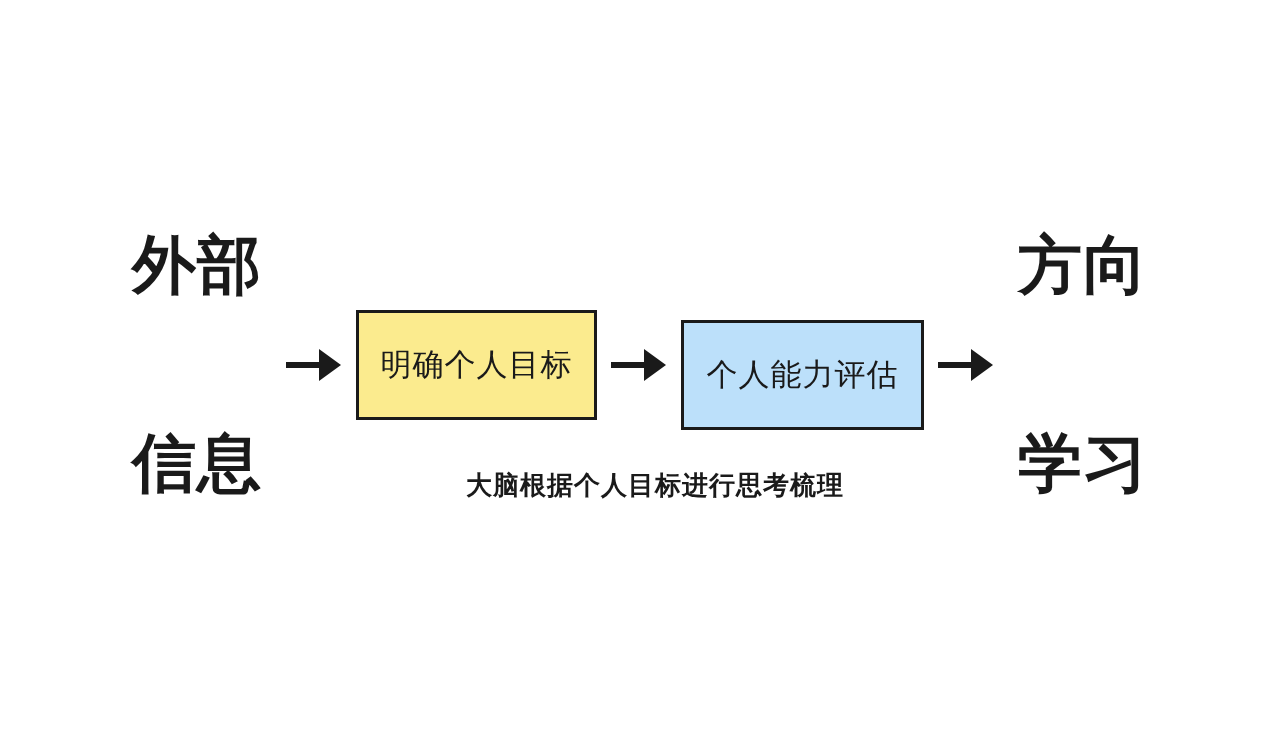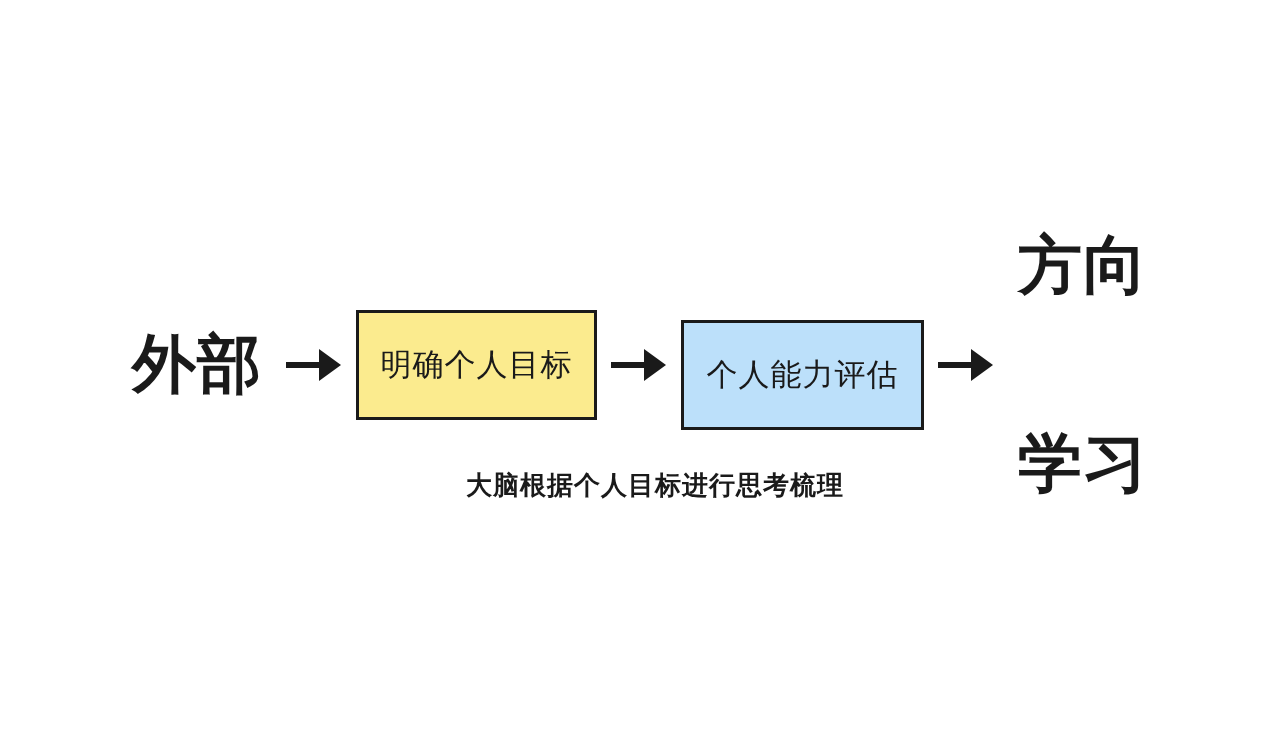--- a/index.html
+++ b/index.html
@@ -122,6 +122,7 @@
 
     <div class="endpoint">
       <span class="line">外部</span>
+      <span class="line">信息</span>
     </div>
 
     <div class="gap-left"></div>

